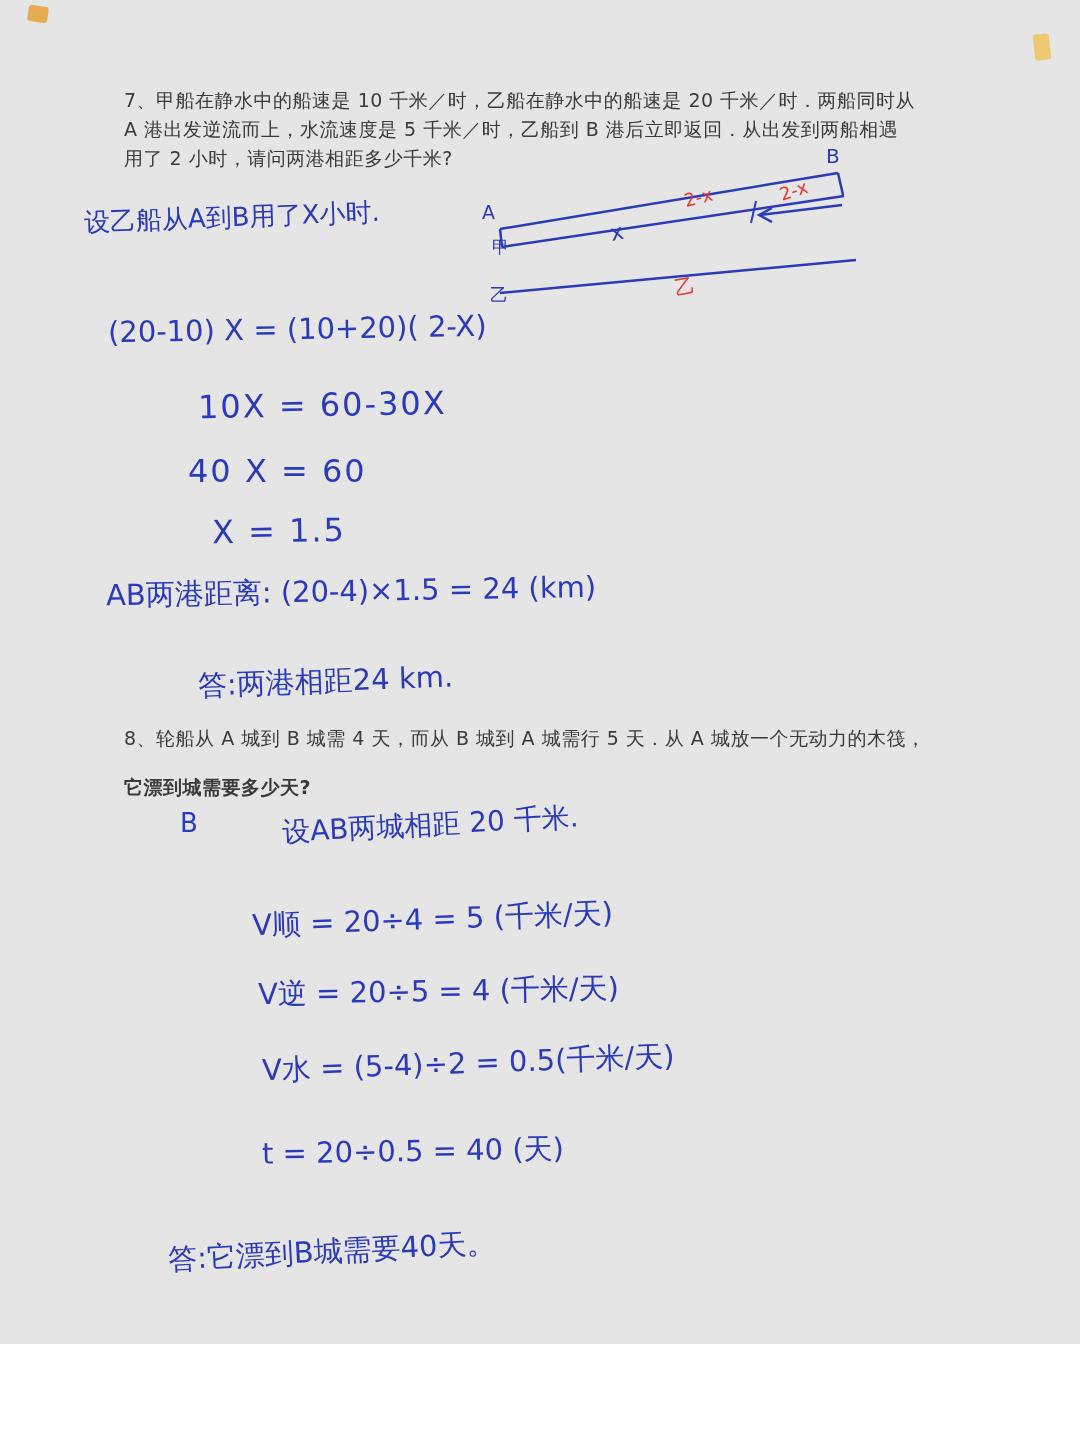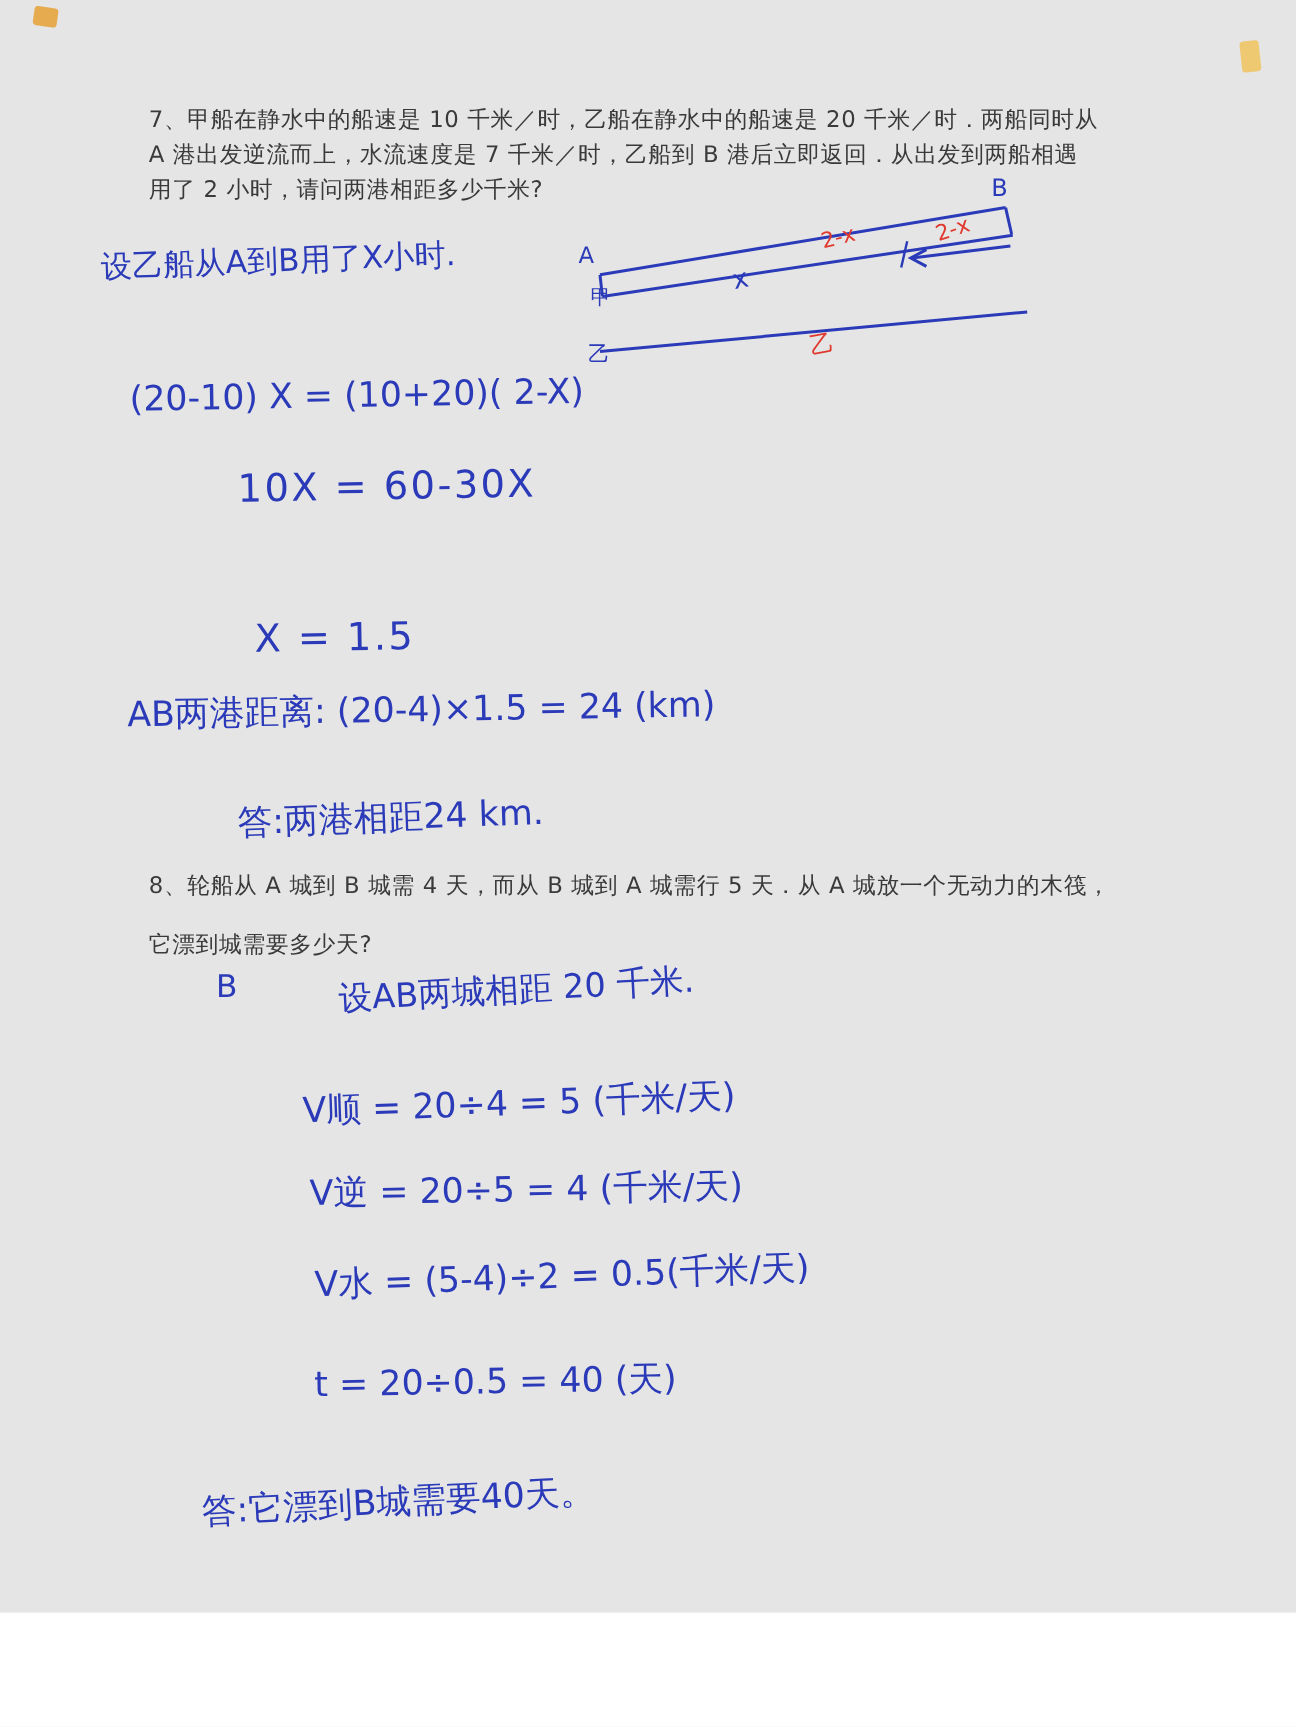--- a/index.html
+++ b/index.html
@@ -49,7 +49,7 @@
 
   <div>
     <div class="printed" style="left:124px; top:86px;">7、甲船在静水中的船速是 10 千米／时，乙船在静水中的船速是 20 千米／时．两船同时从</div>
-    <div class="printed" style="left:124px; top:115px;">A 港出发逆流而上，水流速度是 7 千米／时，乙船到 B 港后立即返回．从出发到两船相遇</div>
+    <div class="printed" style="left:124px; top:115px;">A 港出发逆流而上，水流速度是 5 千米／时，乙船到 B 港后立即返回．从出发到两船相遇</div>
     <div class="printed" style="left:124px; top:144px;text-align:right;">用了 2 小时，请问两港相距多少千米?</div>
   </div>
 

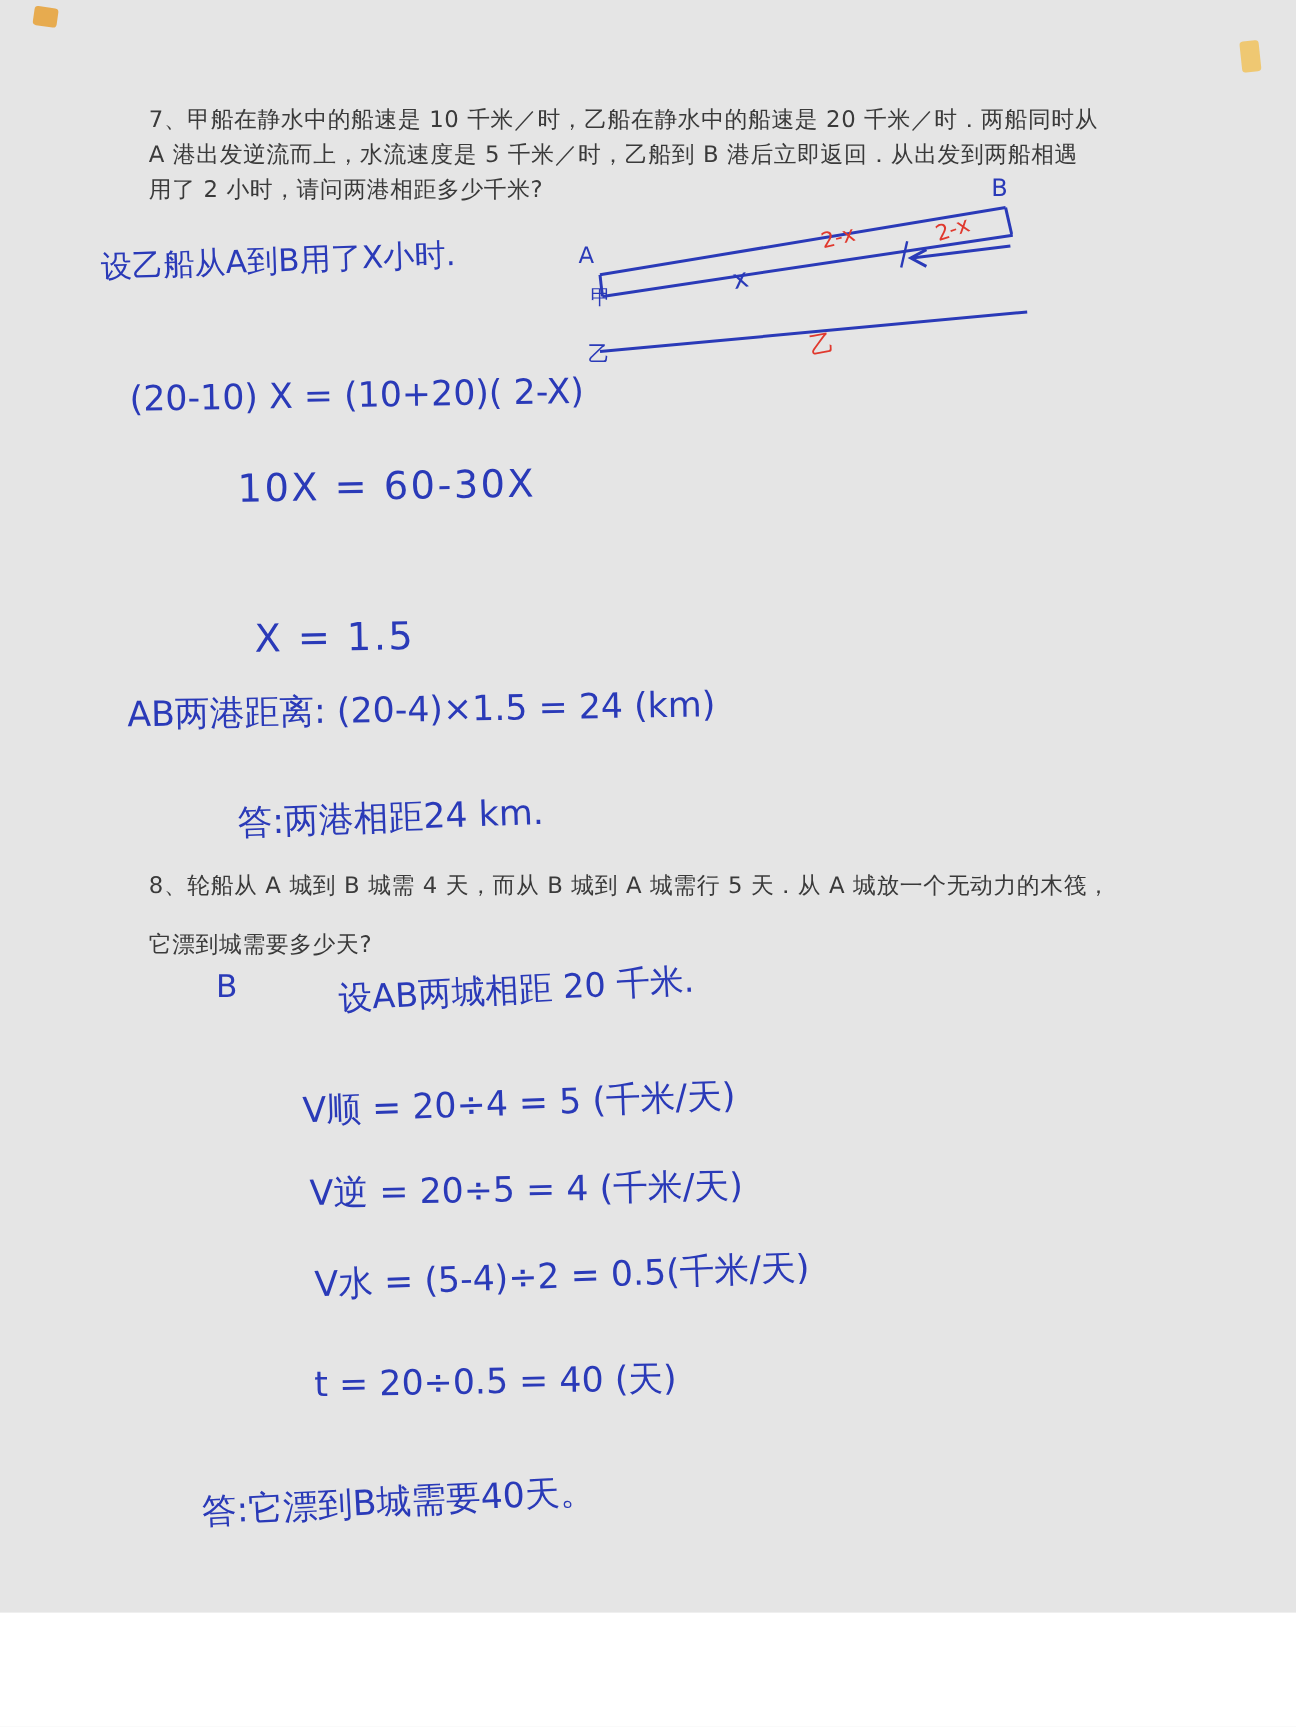--- a/index.html
+++ b/index.html
@@ -81,6 +81,7 @@
 
   <div class="hw hw-md" style="left:108px; top:312px; transform:rotate(-1deg);">(20-10) X  =  (10+20)( 2-X)</div>
   <div class="hw hw-lg" style="left:198px; top:386px; transform:rotate(-1deg);">10X =  60-30X</div>
+  <div class="hw hw-lg" style="left:188px; top:452px;">40 X = 60</div>
   <div class="hw hw-lg" style="left:212px; top:512px; transform:rotate(-1deg);">X = 1.5</div>
   <div class="hw hw-md" style="left:106px; top:572px; transform:rotate(-1deg);">AB两港距离: (20-4)×1.5 = 24 (km)</div>
   <div class="hw hw-md" style="left:198px; top:662px; transform:rotate(-2deg);">答:两港相距24 km.</div>

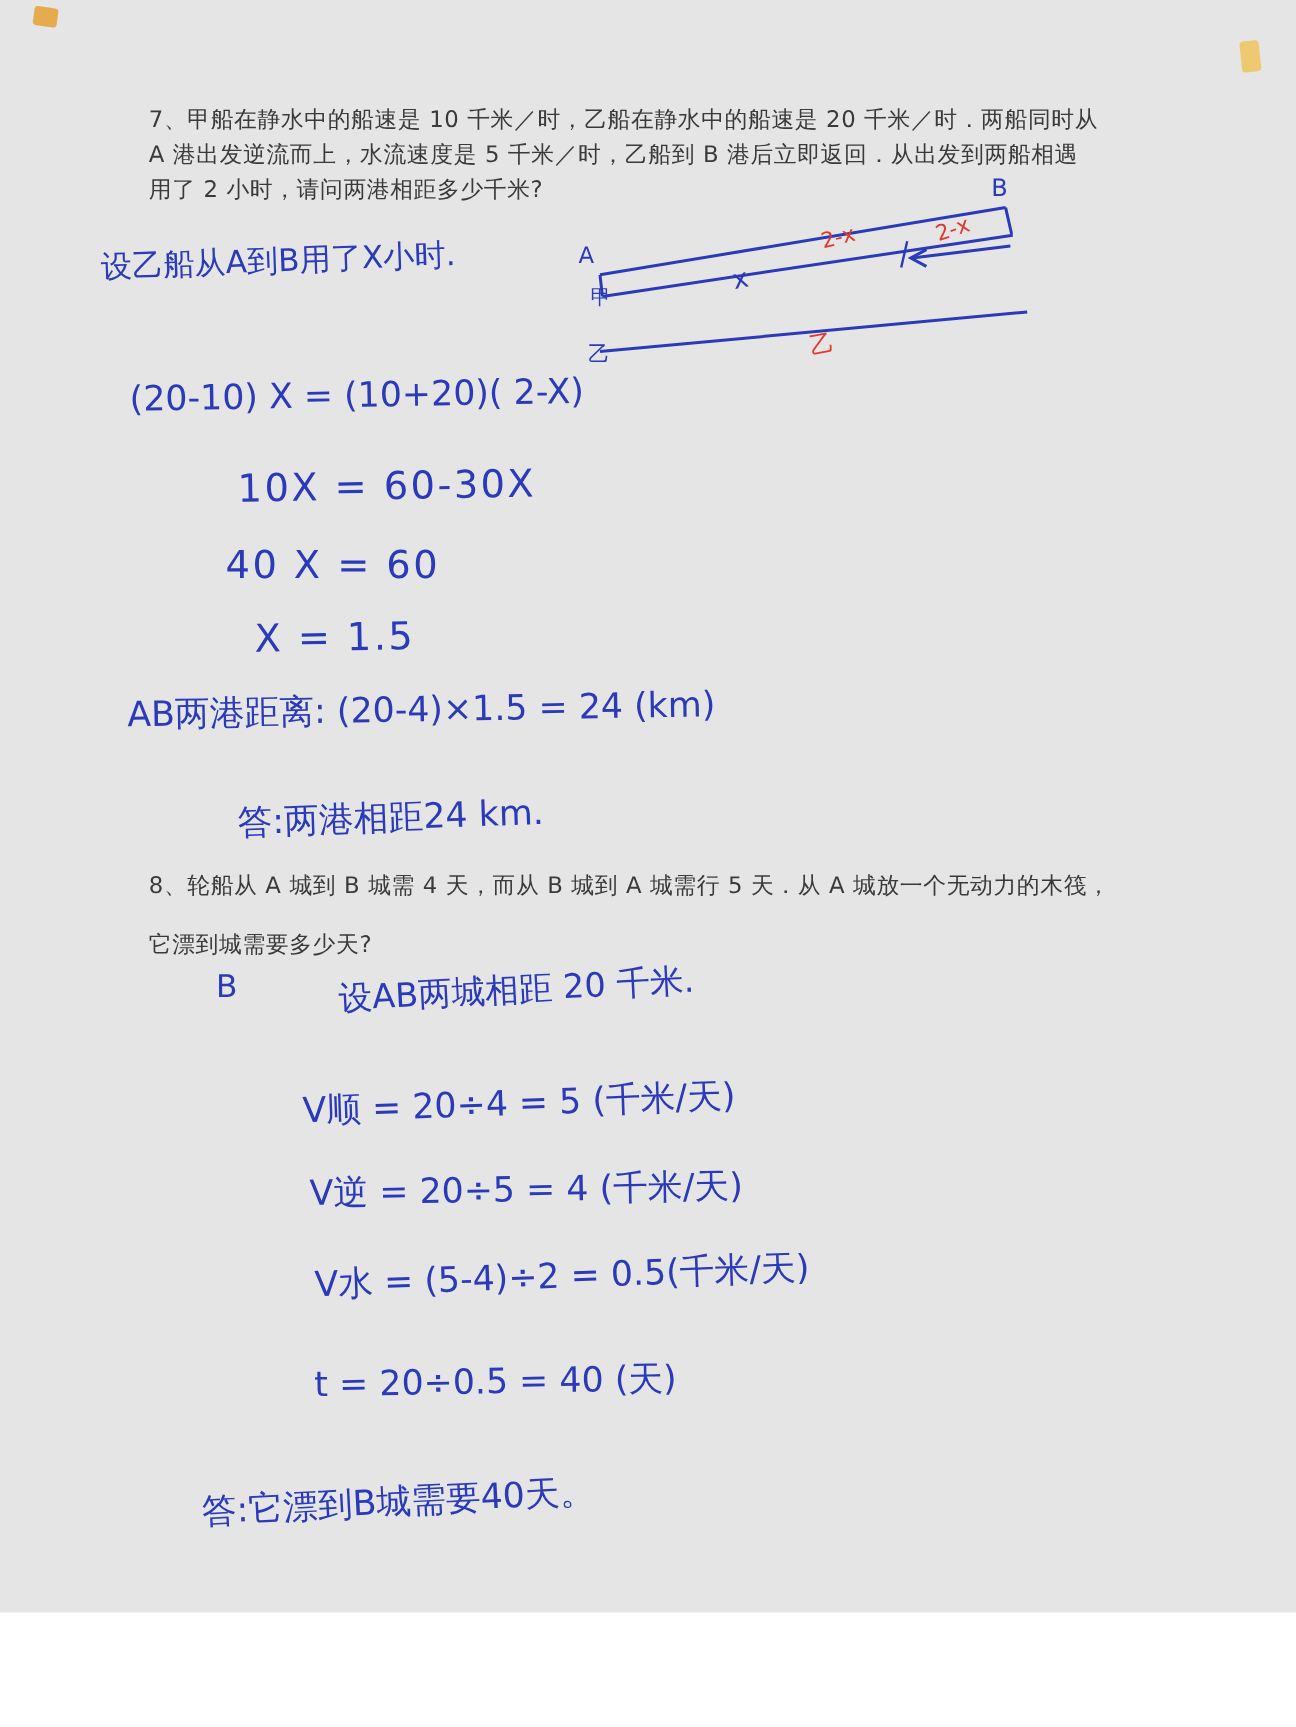--- a/index.html
+++ b/index.html
@@ -88,7 +88,7 @@
 
   <div>
     <div class="printed" style="left:124px; top:724px;">8、轮船从 A 城到 B 城需 4 天，而从 B 城到 A 城需行 5 天．从 A 城放一个无动力的木筏，</div>
-    <div class="printed" style="left:124px; top:773px;">它漂到城需要多少天?</div>
+    <div class="printed" style="left:124px; top:773px;font-weight:bold;">它漂到城需要多少天?</div>
   </div>
 
   <div class="hw hw-sm" style="left:180px; top:808px;">B</div>

